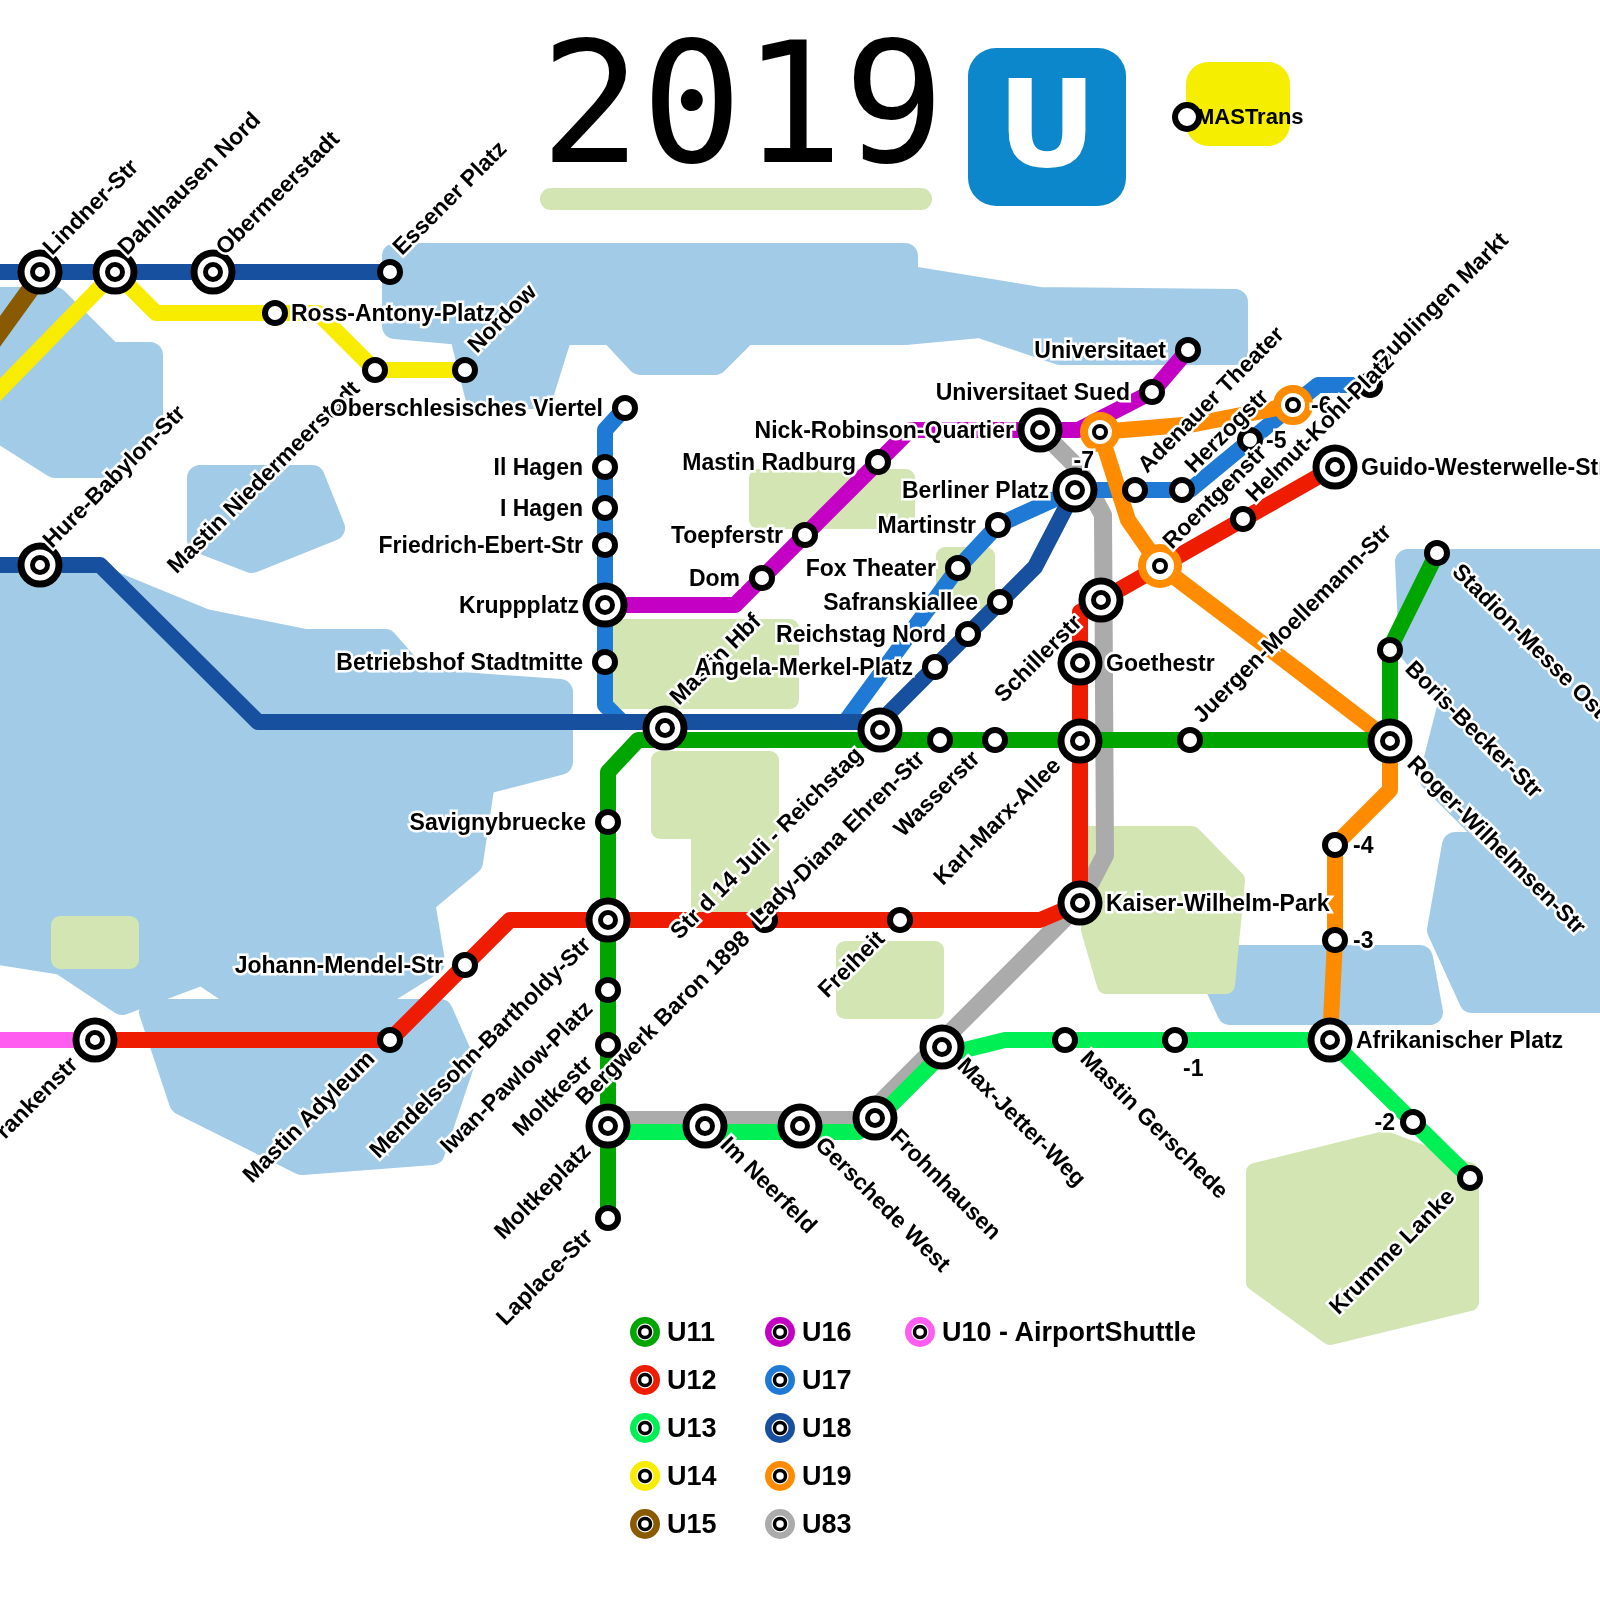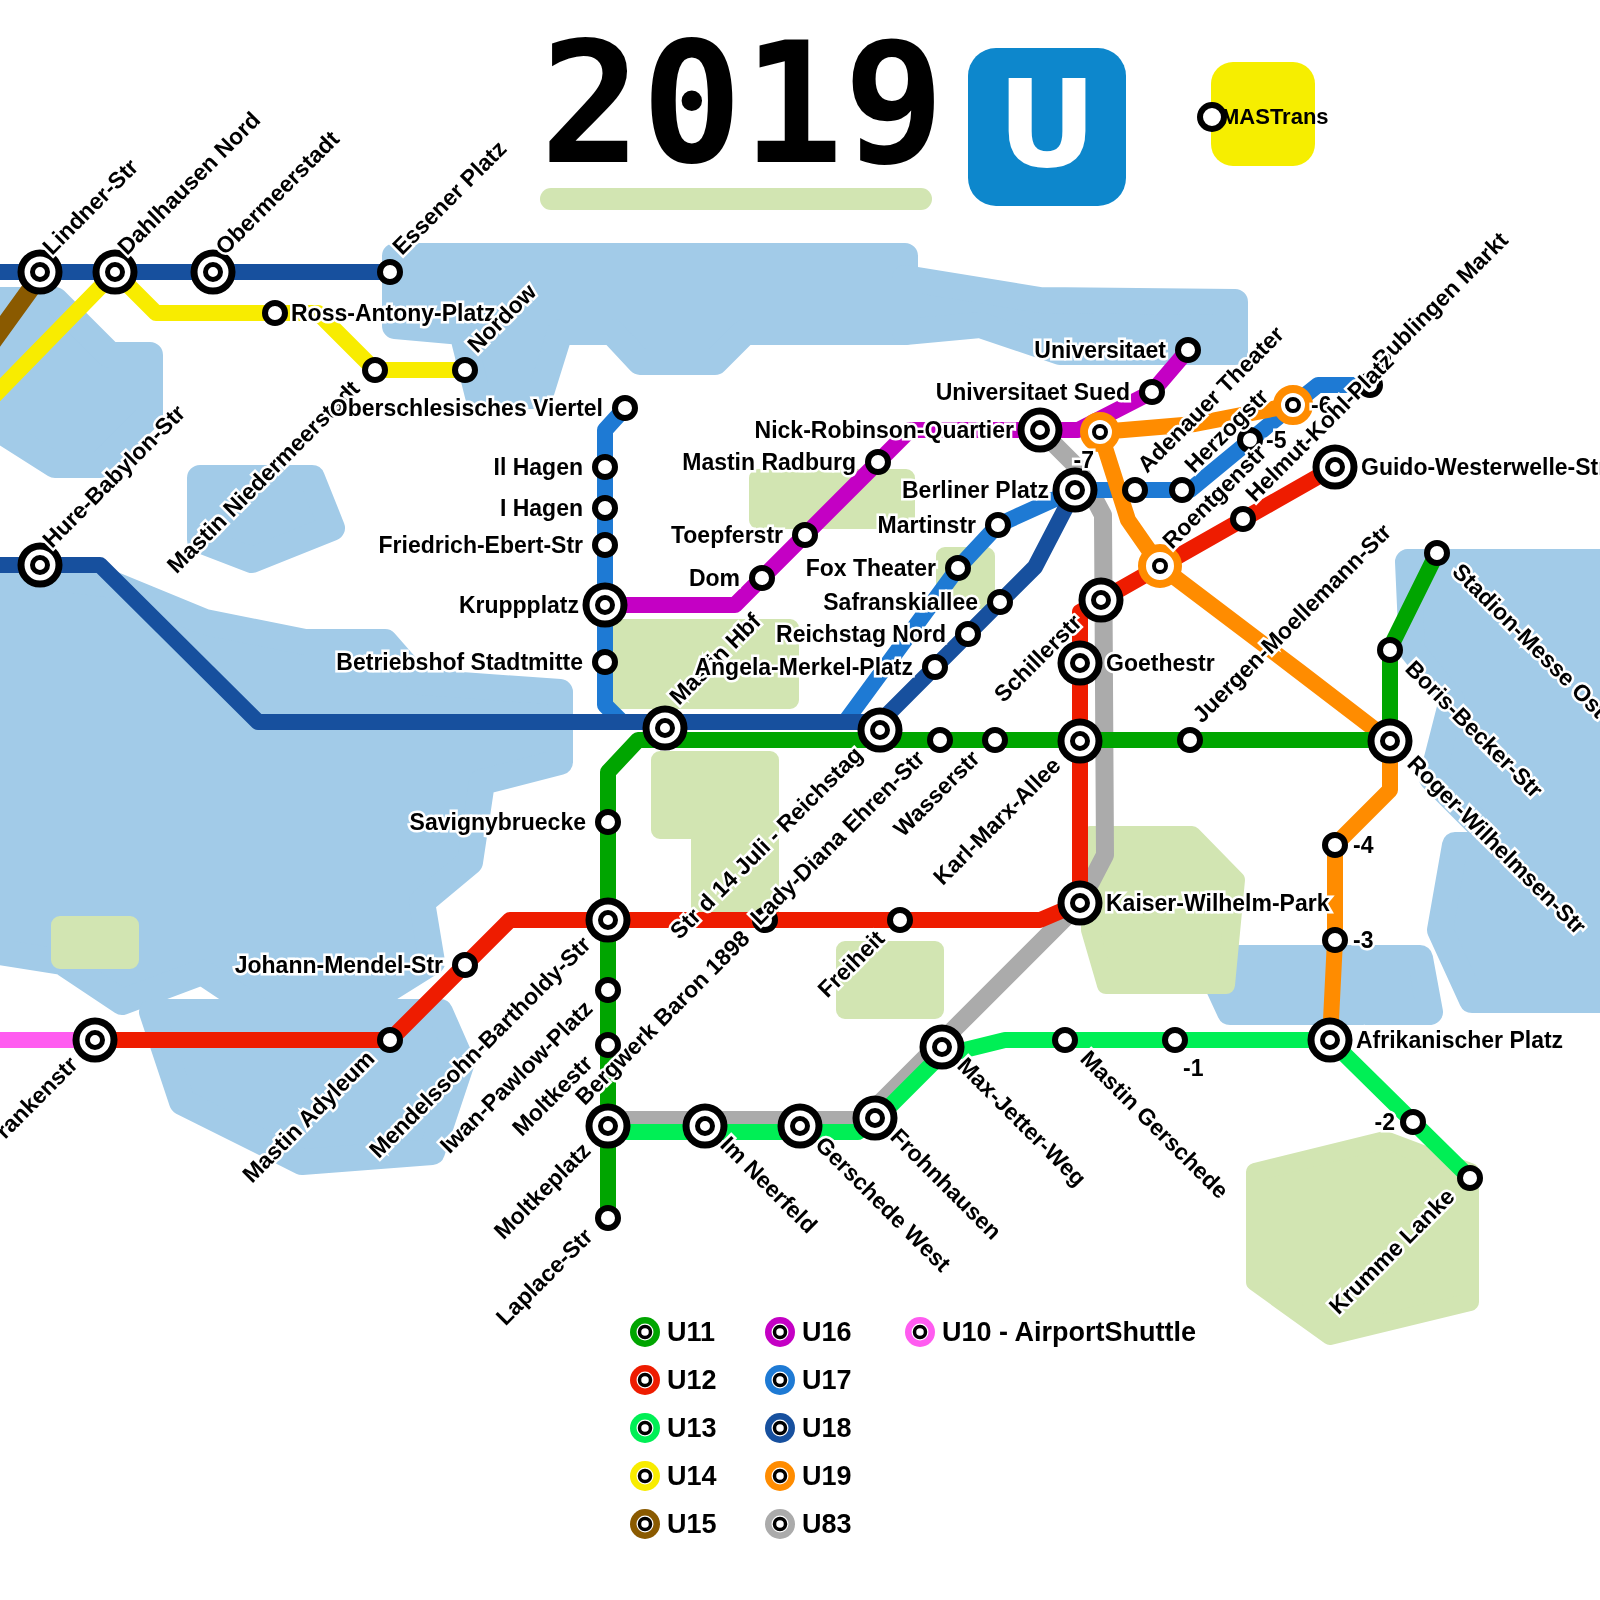--- a/index.html
+++ b/index.html
@@ -7,7 +7,7 @@
          font-family:"Liberation Sans",sans-serif;}
   .stage svg{position:absolute;left:0;top:0;}
   .year{position:absolute;left:540px;top:24px;width:400px;color:#000;
-        font-family:"DejaVu Sans Mono",monospace;font-weight:bold;font-size:168px;
+        font-family:"DejaVu Sans Mono",monospace;font-weight:normal;font-size:168px;
         line-height:160px;letter-spacing:0px;}
   .ulogo{position:absolute;left:968px;top:48px;width:158px;height:158px;border-radius:28px;
          display:flex;align-items:center;justify-content:center;color:#fff;

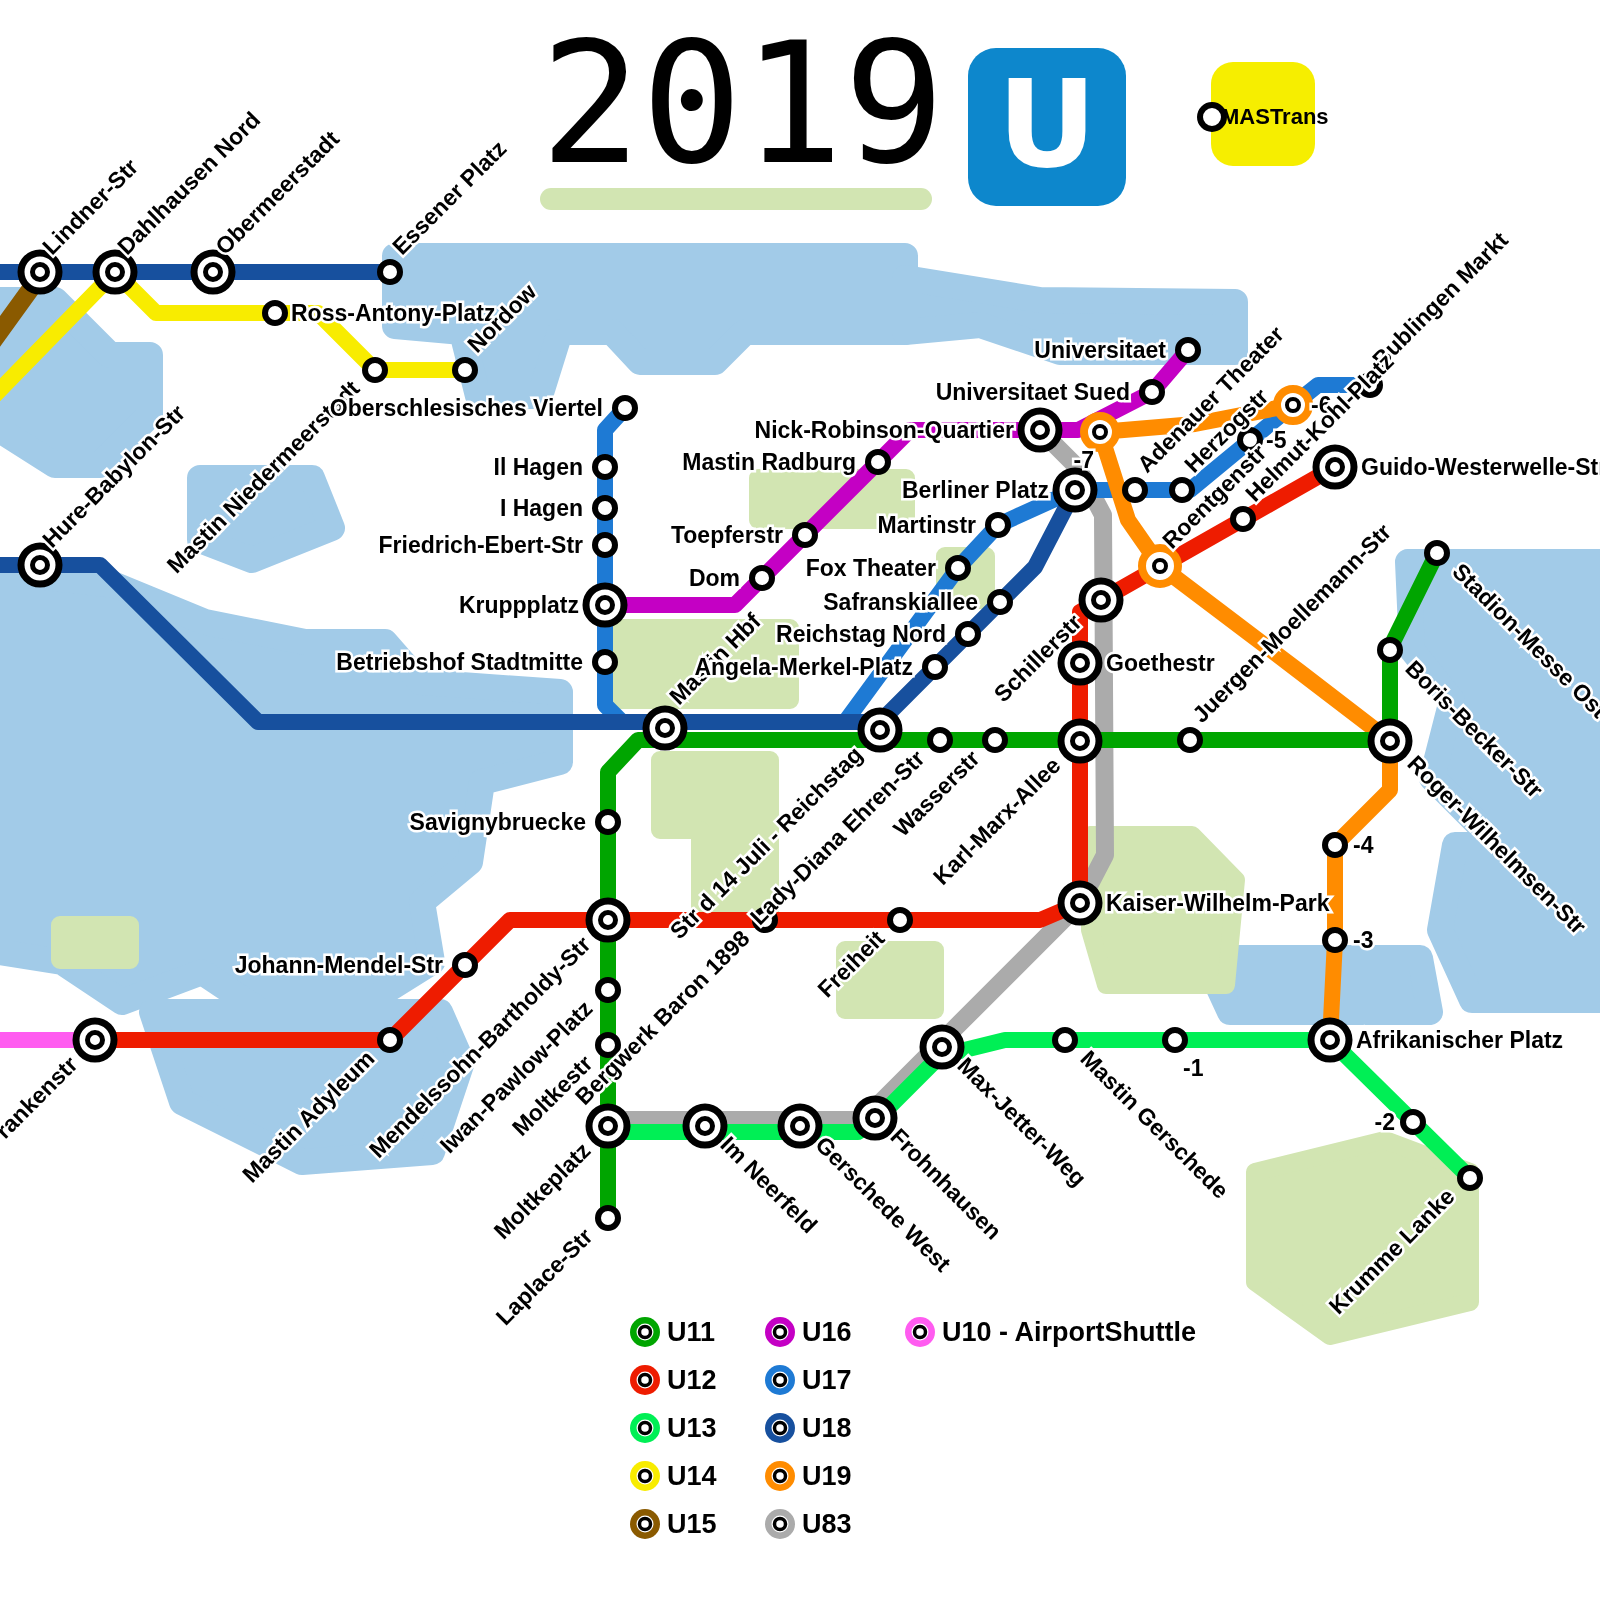--- a/index.html
+++ b/index.html
@@ -12,7 +12,7 @@
   .ulogo{position:absolute;left:968px;top:48px;width:158px;height:158px;border-radius:28px;
          display:flex;align-items:center;justify-content:center;color:#fff;
          font-family:"DejaVu Sans",sans-serif;font-weight:bold;font-size:122px;padding-bottom:6px;box-sizing:border-box;}
-  .badge{position:absolute;left:1211px;top:62px;width:104px;height:104px;border-radius:22px;}
+  .badge{position:absolute;left:1186px;top:62px;width:104px;height:84px;border-radius:22px;}
   .badge-dot{position:absolute;left:-14px;top:40px;width:18px;height:18px;border:6px solid #000;
              background:#fff;border-radius:50%;}
   .badge-text{position:absolute;left:10px;top:42px;font-weight:bold;font-size:22px;color:#000;white-space:nowrap;}

